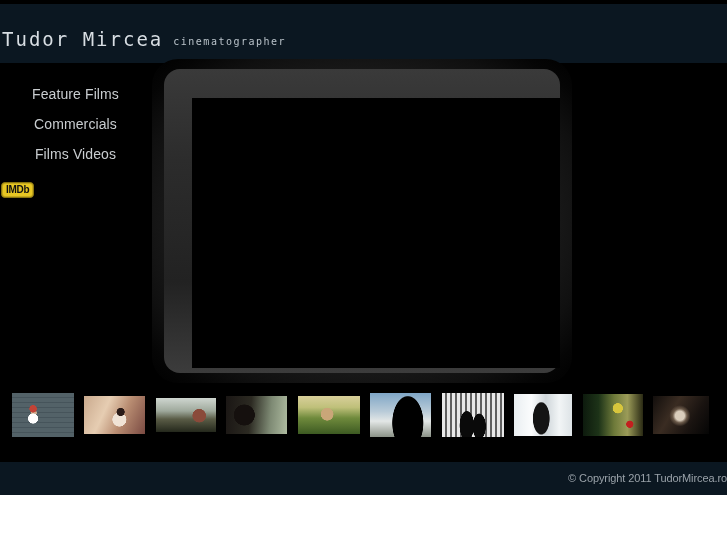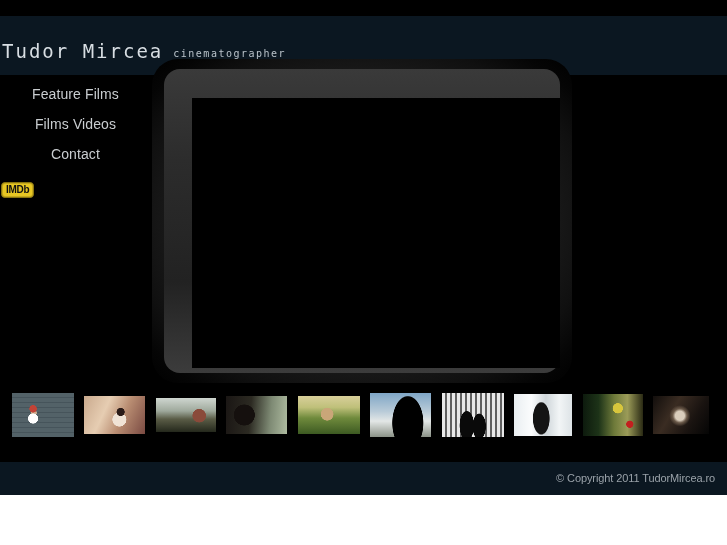--- a/index.html
+++ b/index.html
@@ -25,7 +25,7 @@
   
   #header {
     position: absolute;
-    left: 0; top: 16px;
+    left: 0; top: 4px;
     width: 727px;
     height: 59px;
     background: #0b1721;

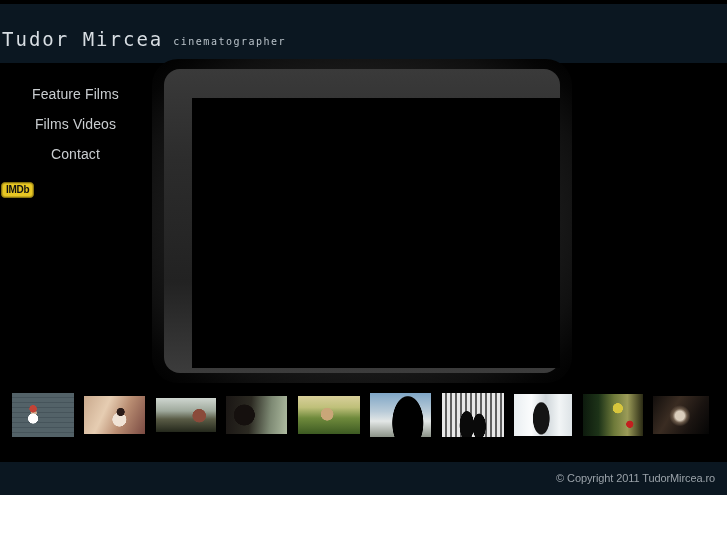--- a/index.html
+++ b/index.html
@@ -191,6 +191,7 @@
 
   <nav id="sidebar">
     <a class="nav-item">Feature Films</a>
+    <a class="nav-item">Commercials</a>
     <a class="nav-item">Films Videos</a>
     <a class="nav-item">Contact</a>
     <span id="imdb-badge">

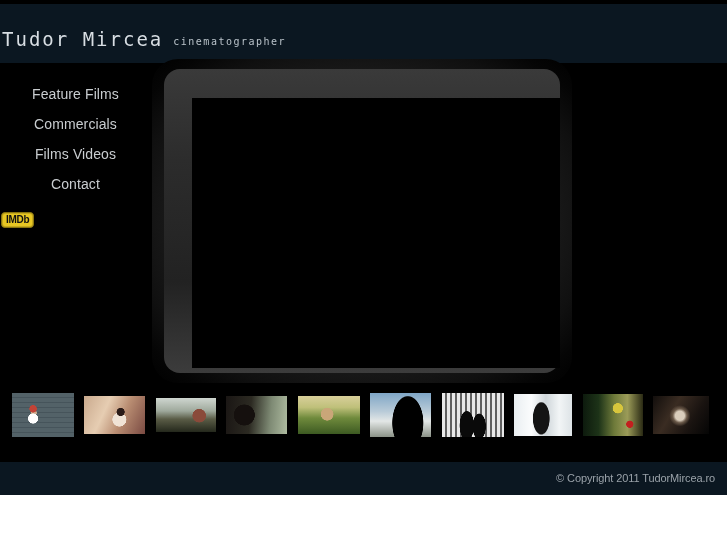--- a/index.html
+++ b/index.html
@@ -193,7 +193,6 @@
     <a class="nav-item">Feature Films</a>
     <a class="nav-item">Commercials</a>
     <a class="nav-item">Films Videos</a>
-    <a class="nav-item">Contact</a>
     <span id="imdb-badge">
       <span id="imdb-badge-text">IMDb</span>
     </span>

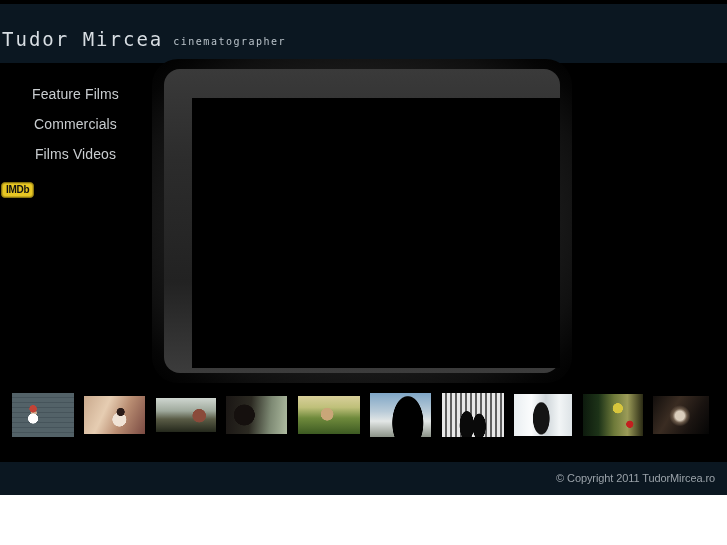--- a/index.html
+++ b/index.html
@@ -161,7 +161,7 @@
   }
   #copyright {
     position: absolute;
-    right: 12px;
+    right: 0px;
     top: 10px;
     font-size: 11px;
     color: #9aa2a9;

